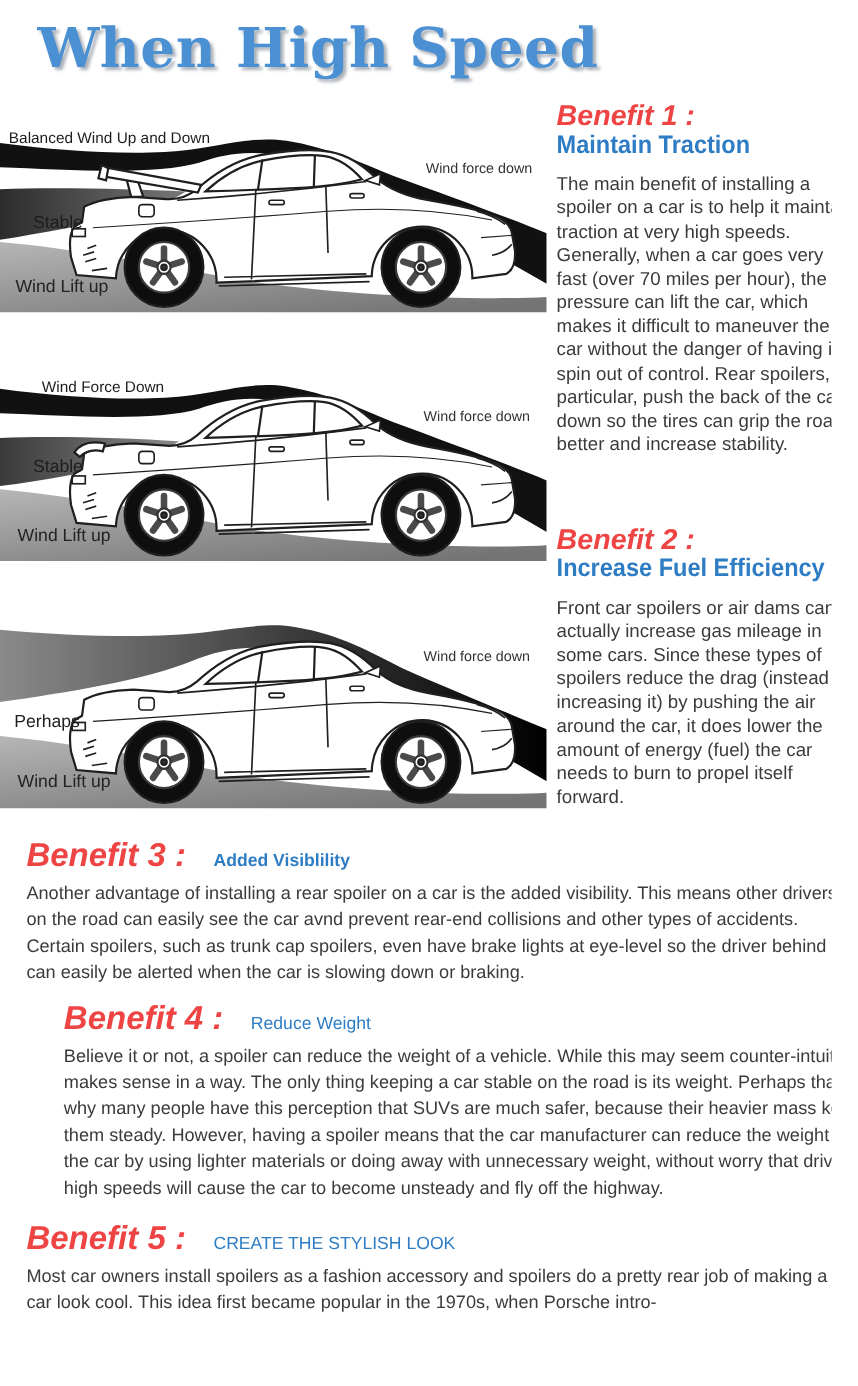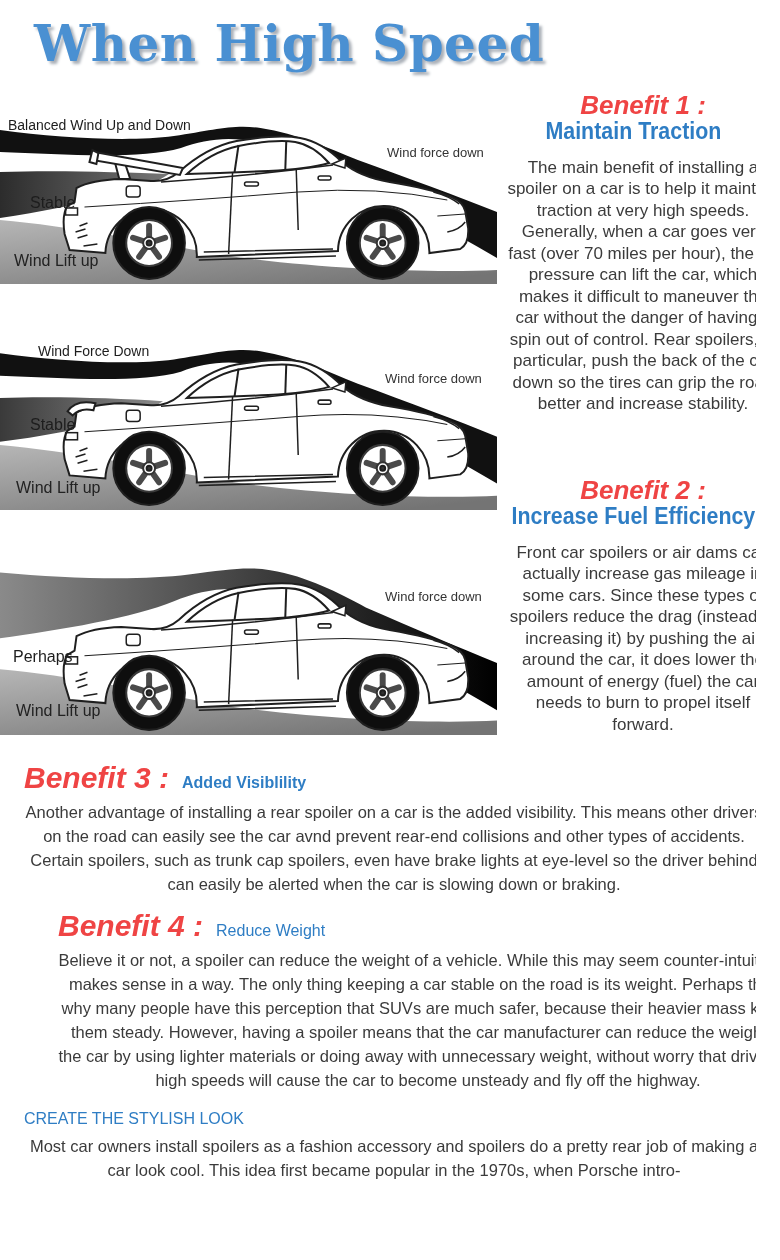--- a/index.html
+++ b/index.html
@@ -4,7 +4,7 @@
 <style>
   html,body{margin:0;padding:0;background:#fff;}
   .page{position:relative;width:756px;height:1260px;background:#ffffff;overflow:hidden;
-        font-family:"Liberation Sans",sans-serif;color:#3b3b3b;text-align:center;}
+        font-family:"Liberation Sans",sans-serif;color:#3b3b3b;}
 
   
   .main-title{position:absolute;left:34px;top:14px;margin:0;

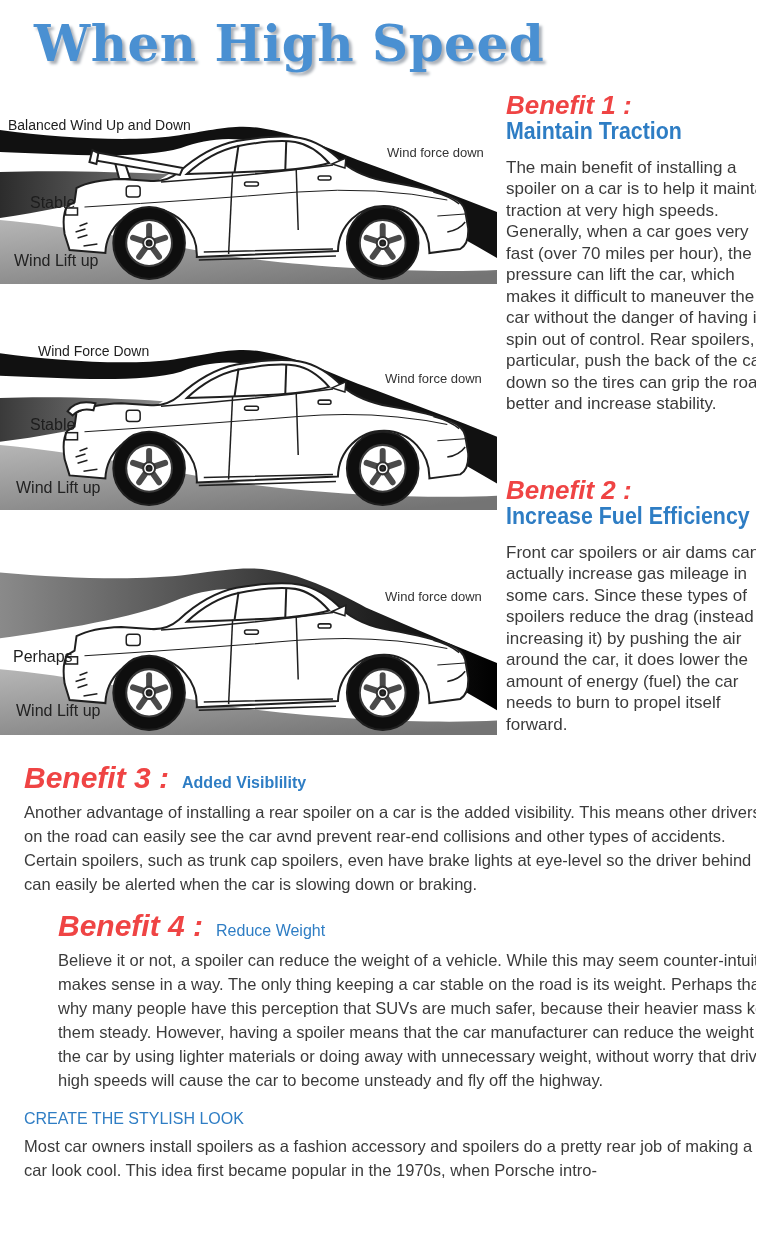--- a/index.html
+++ b/index.html
@@ -30,7 +30,7 @@
 
   
   .bwide{position:absolute;left:24px;width:740px;}
-  .bw-head{display:flex;align-items:baseline;gap:13px;}
+  .bw-head{display:flex;align-items:baseline;gap:25px;}
   .bwide .b-num{font-size:30px;}
   .bw-sub{font-size:16px;color:#2e7dc4;white-space:nowrap;}
   .bw-sub.bold{font-weight:bold;}

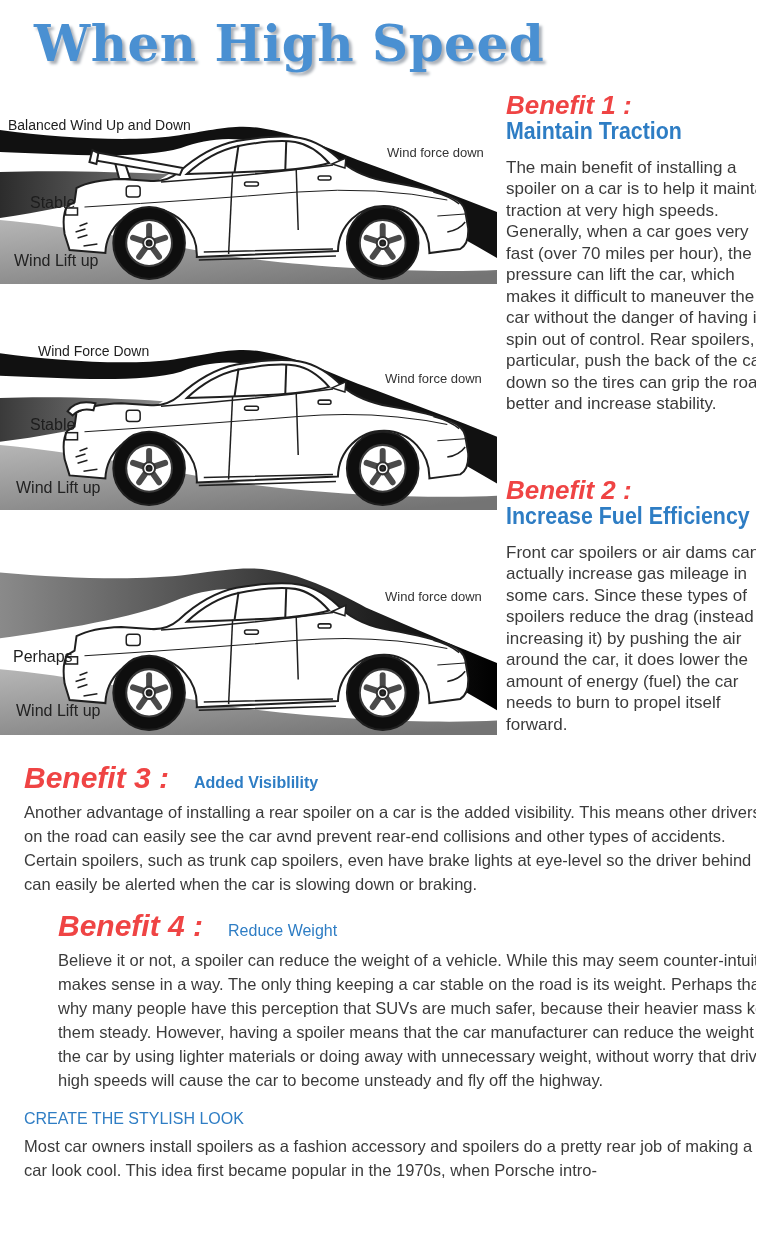--- a/index.html
+++ b/index.html
@@ -203,6 +203,7 @@
 
   <section class="bwide" style="top:1110px;">
     <div class="bw-head">
+      <span class="b-num">Benefit 5 :</span>
       <span class="bw-sub">CREATE THE STYLISH LOOK</span>
     </div>
     <p class="b-body">Most car owners install spoilers as a fashion accessory and spoilers do a pretty rear job of making a car look cool. This idea first became popular in the 1970s, when Porsche intro-</p>

